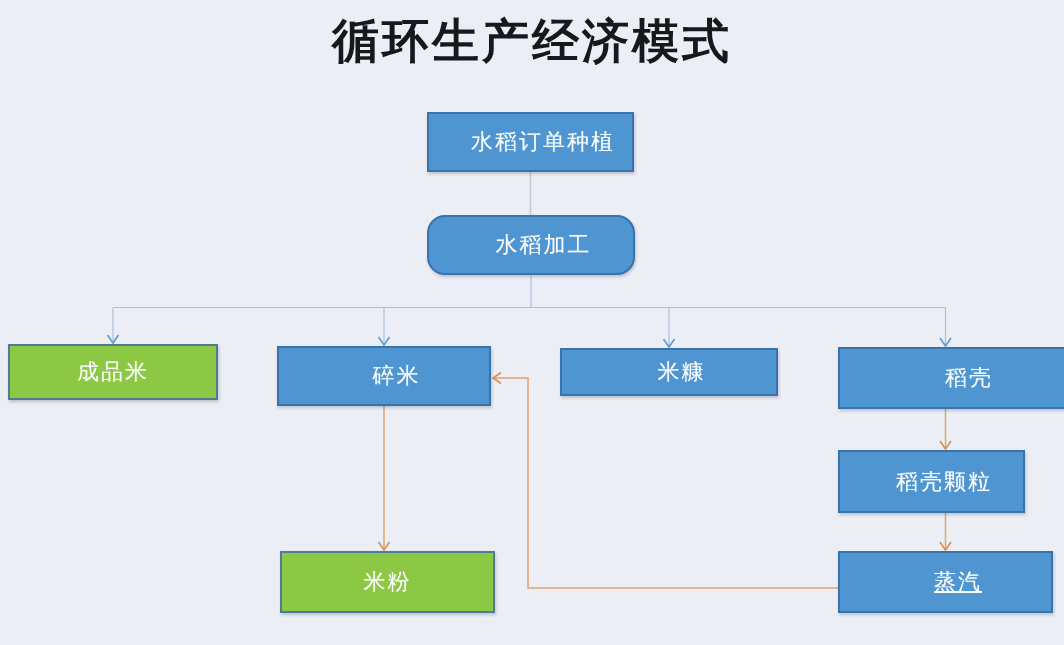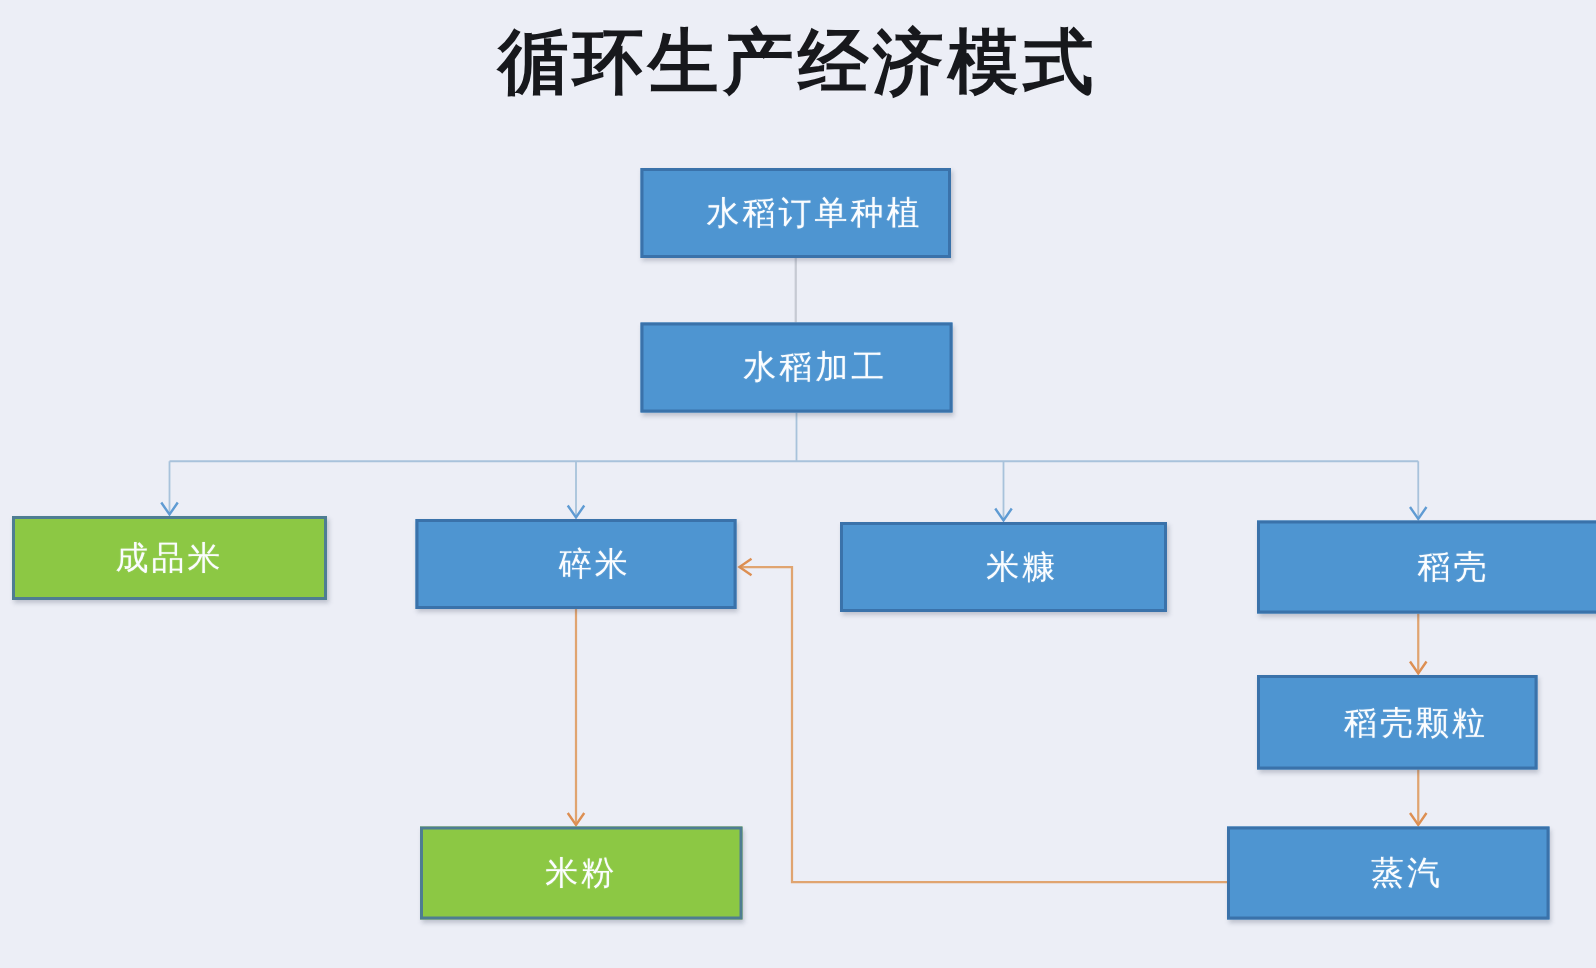--- a/index.html
+++ b/index.html
@@ -85,7 +85,7 @@
       <div class="flow-node blue" style="left: 427px; top: 112px; width: 207px; height: 60px;">
         <span>水稻订单种植</span>
       </div>
-      <div class="flow-node blue" style="left: 427px; top: 215px; width: 208px; height: 60px;">
+      <div class="flow-node blue" style="left: 427px; top: 215px; width: 208px; height: 60px; border-radius: 18px;">
         <span>水稻加工</span>
       </div>
       <div class="flow-node green" style="left: 8px; top: 344px; width: 210px; height: 56px;">

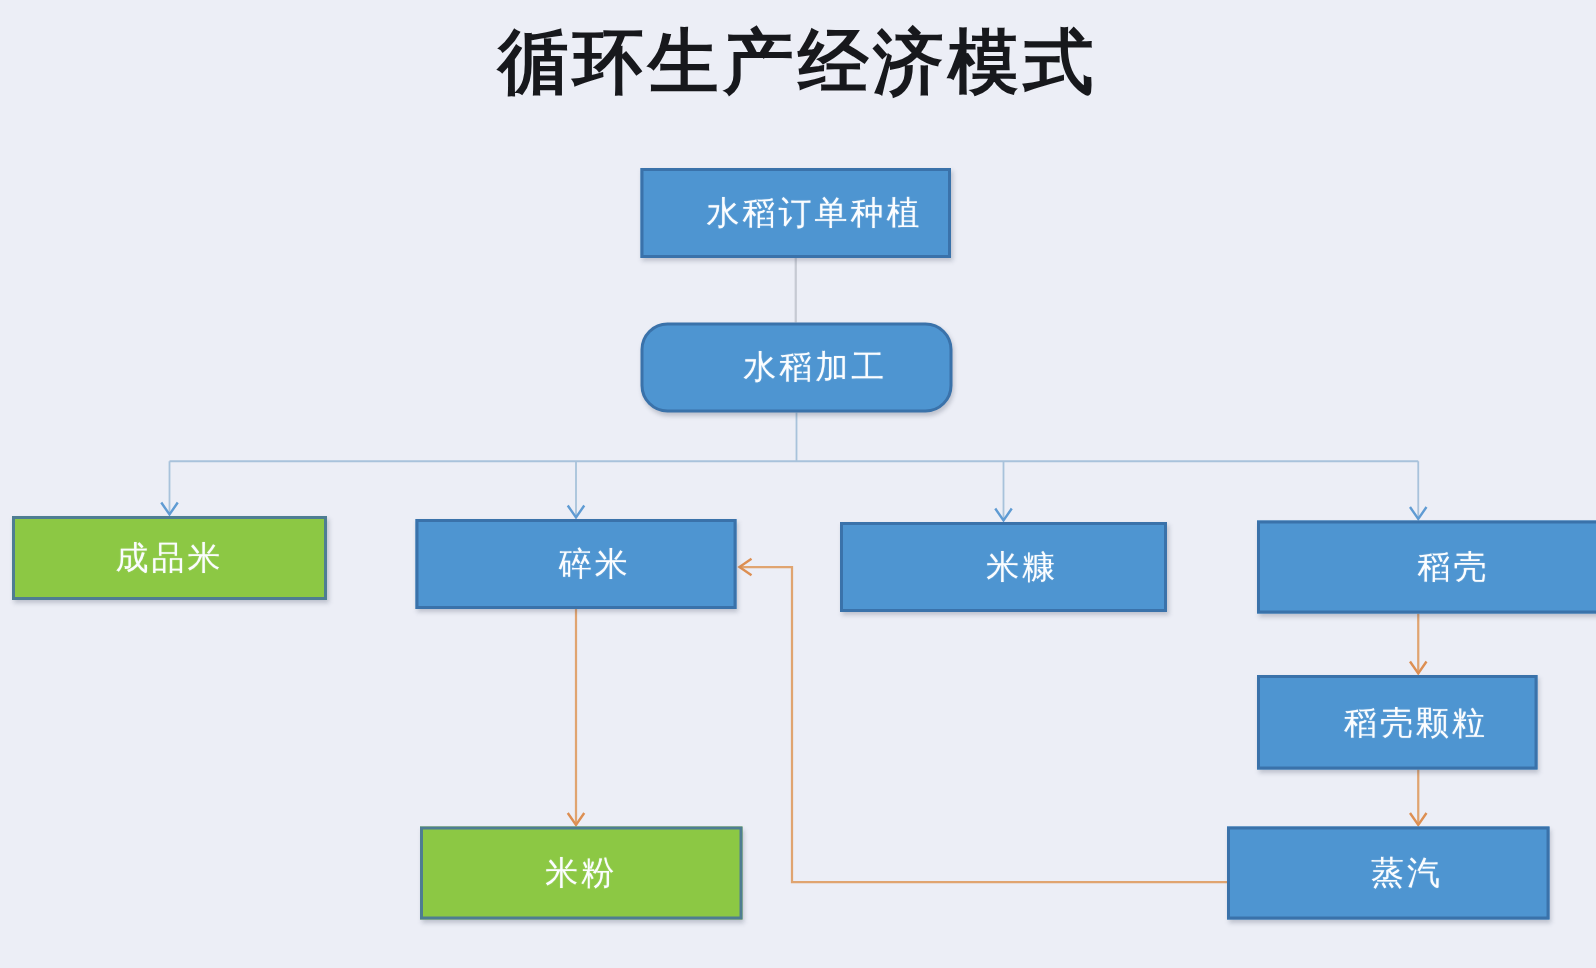--- a/index.html
+++ b/index.html
@@ -94,7 +94,7 @@
       <div class="flow-node blue" style="left: 277px; top: 346px; width: 214px; height: 60px;">
         <span>碎米</span>
       </div>
-      <div class="flow-node blue" style="left: 560px; top: 348px; width: 218px; height: 60px;">
+      <div class="flow-node blue" style="left: 560px; top: 348px; width: 218px; height: 48px;">
         <span>米糠</span>
       </div>
       <div class="flow-node blue" style="left: 838px; top: 347px; width: 237px; height: 62px;">

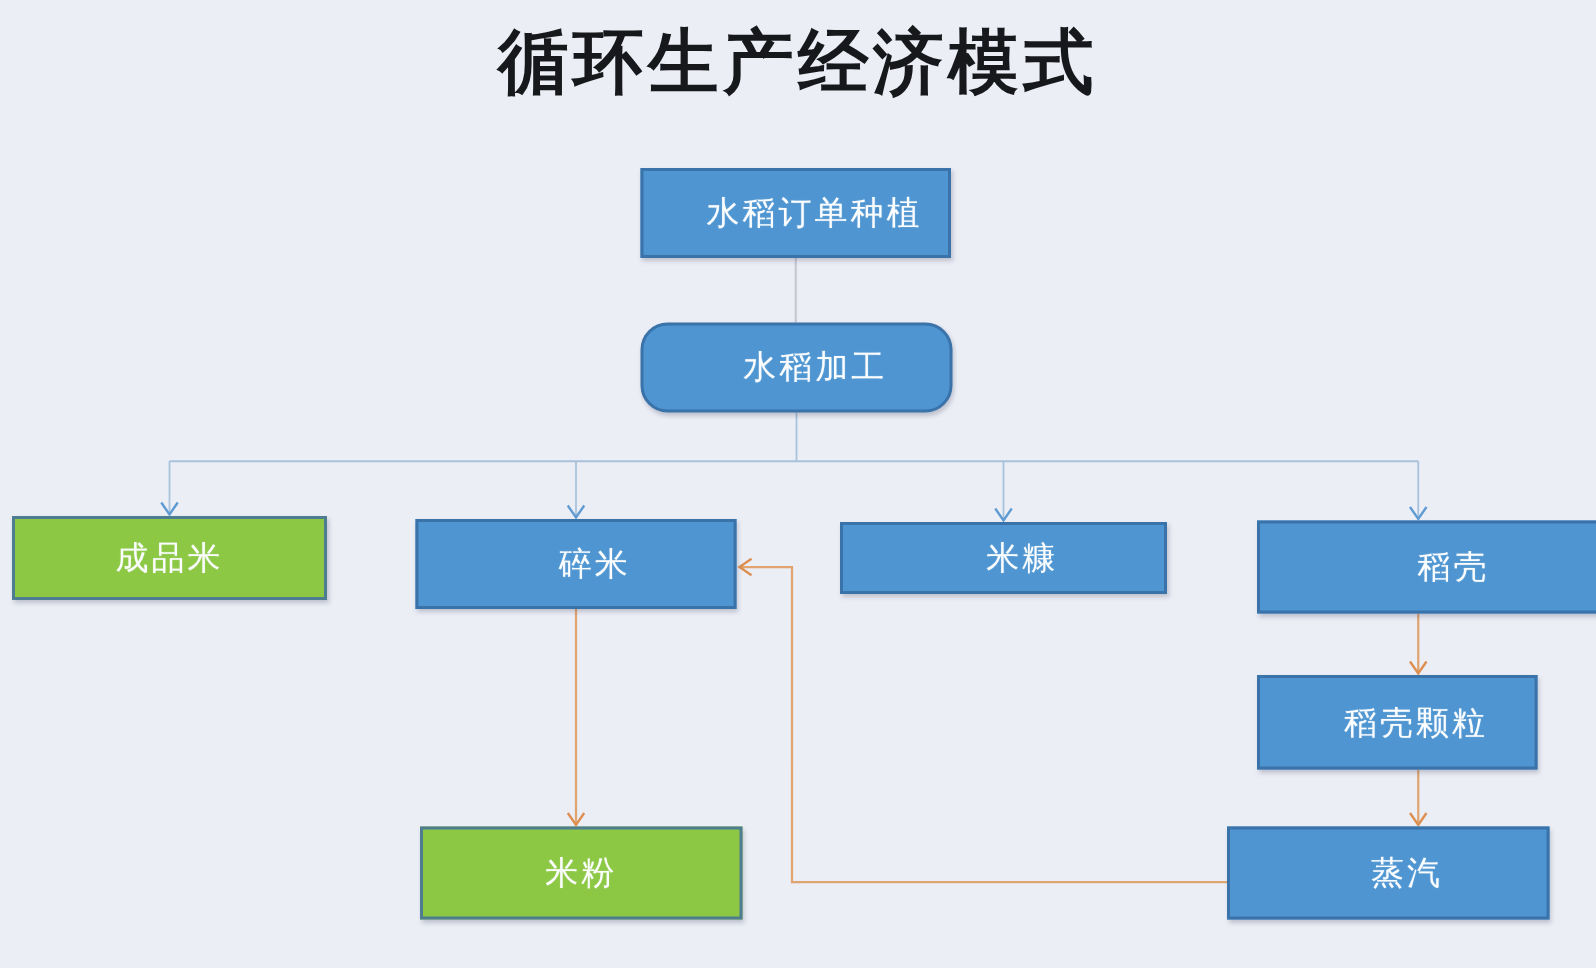--- a/index.html
+++ b/index.html
@@ -106,7 +106,7 @@
       <div class="flow-node green" style="left: 280px; top: 551px; width: 215px; height: 62px;">
         <span>米粉</span>
       </div>
-      <div class="flow-node blue" style="left: 818px; top: 551px; width: 215px; height: 62px;">
+      <div class="flow-node blue" style="left: 838px; top: 551px; width: 215px; height: 62px; text-decoration: underline;">
         <span>蒸汽</span>
       </div>
     </div>

